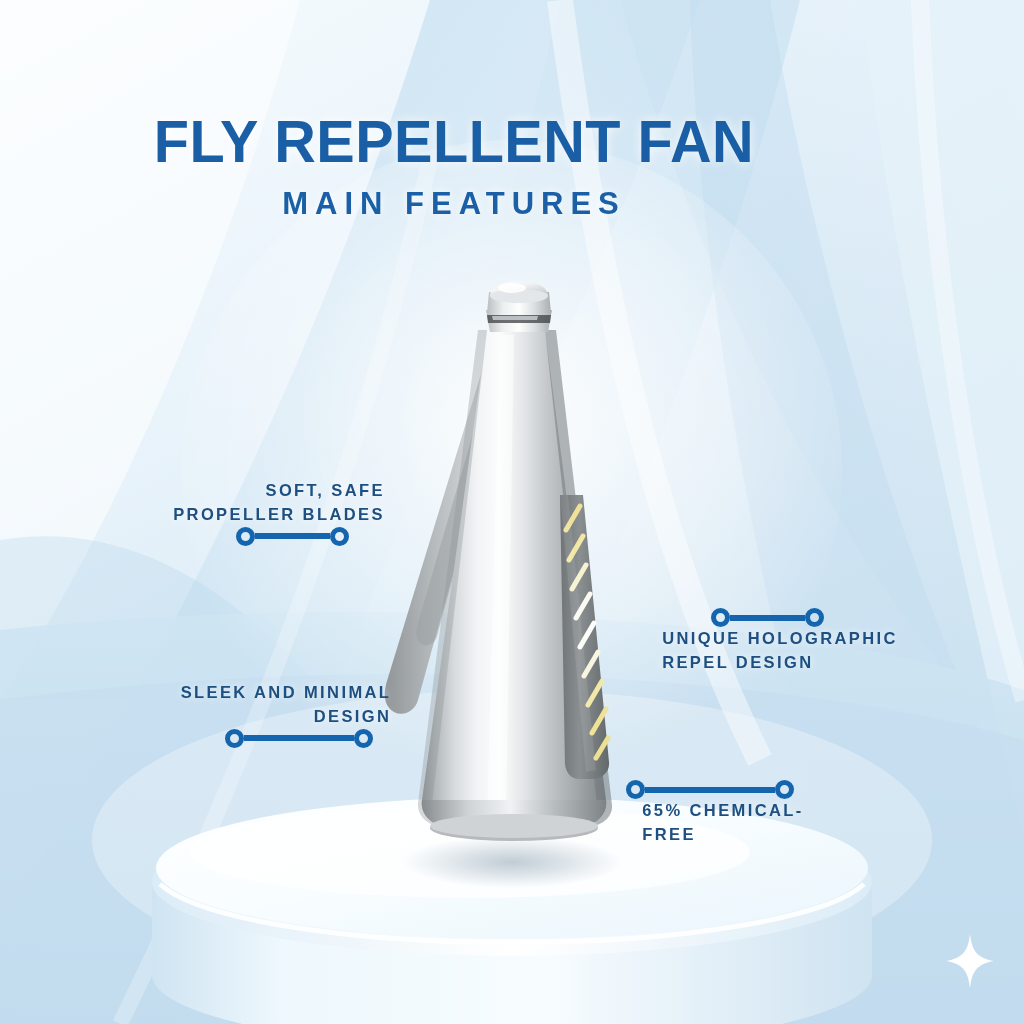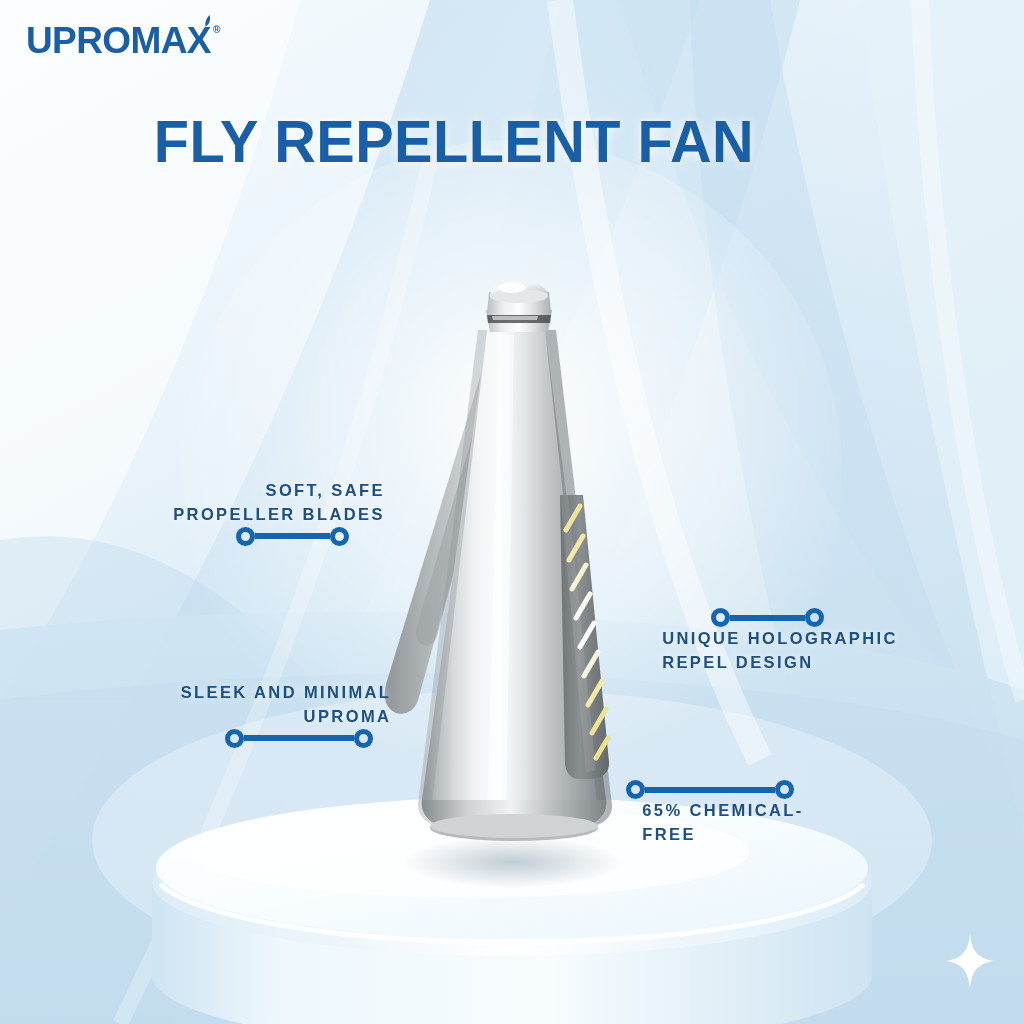--- a/index.html
+++ b/index.html
@@ -341,14 +341,6 @@
     </svg>
   </div>
 
-  <div id="logo">
-    <div id="logo-text">
-      <span>UPROMA</span><span id="logo-x-wrap"><span>X</span><svg id="logo-spark" viewBox="0 0 12 15" aria-hidden="true">
-            <path d="M7.5 0 C 4.5 3.5, 2.5 7.5, 3.6 11.5 C 6.8 9.5, 9.2 5.5, 7.5 0 Z" fill="#1a5fa5"></path>
-          </svg></span>
-    </div>
-    <span id="logo-tm">®</span>
-  </div>
 
   <div id="title-block">
     <h1 id="main-title">FLY REPELLENT FAN</h1>

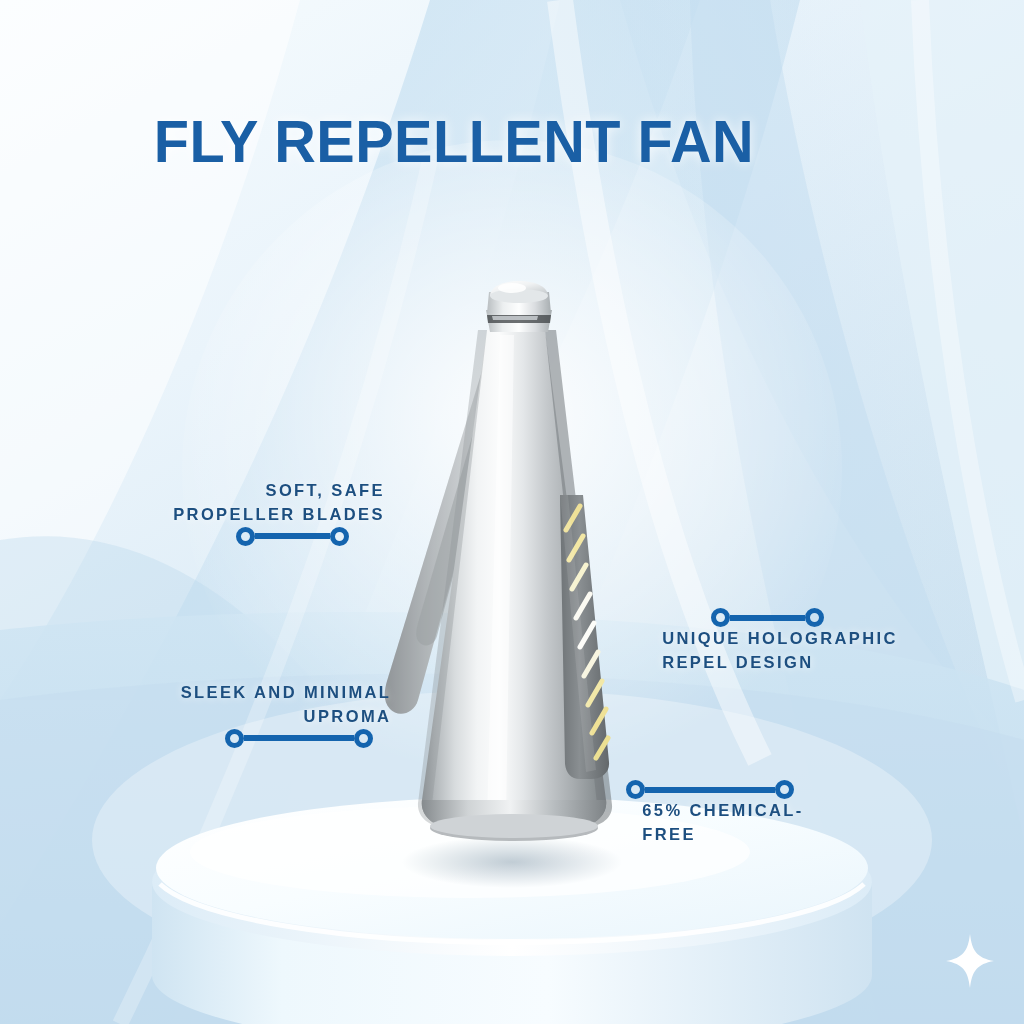--- a/index.html
+++ b/index.html
@@ -344,6 +344,7 @@
 
   <div id="title-block">
     <h1 id="main-title">FLY REPELLENT FAN</h1>
+    <h2 id="sub-title">MAIN FEATURES</h2>
   </div>
 
   <div class="callout left-text" style="left:84px; top:479px; width:390px; justify-content:flex-end;">

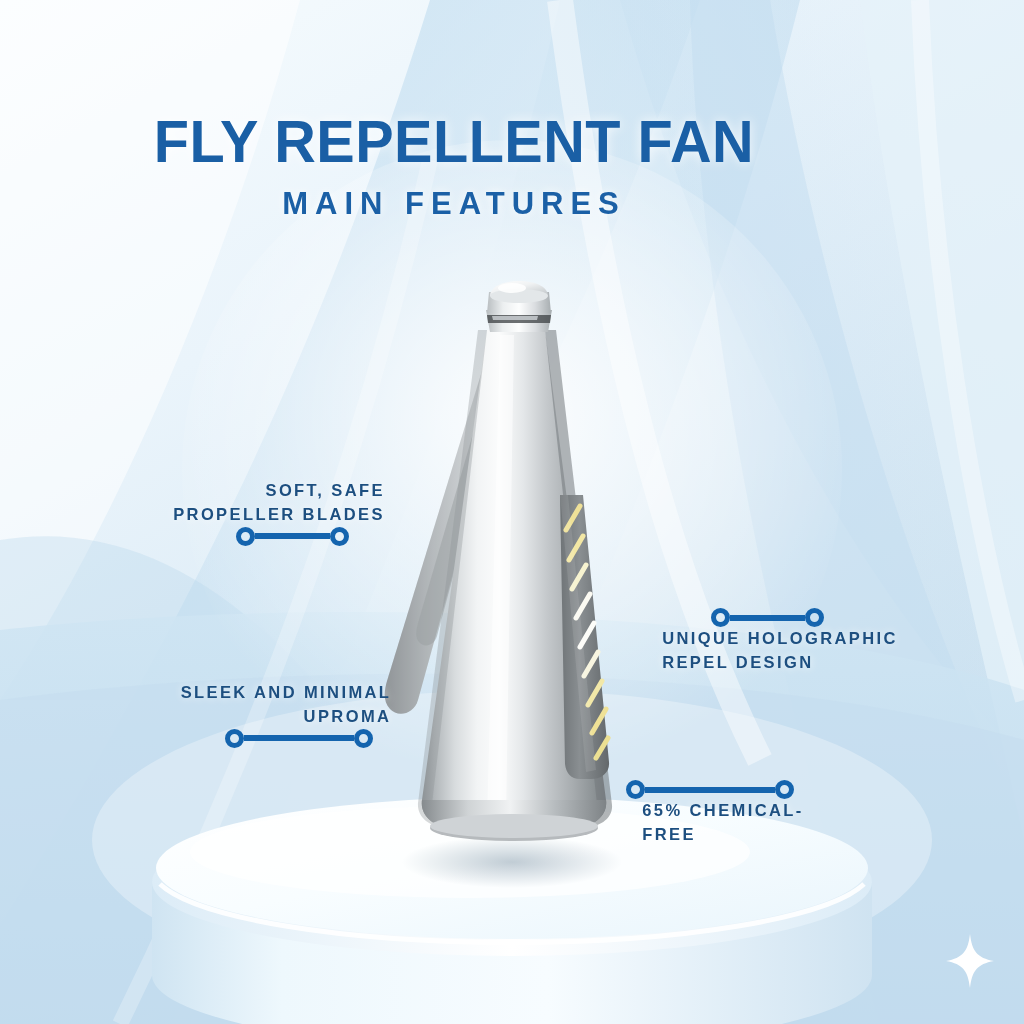--- a/index.html
+++ b/index.html
@@ -369,7 +369,7 @@
 
   <div class="callout left-text" style="left:66px; top:681px; width:440px; justify-content:flex-end;">
     <div class="callout-text">SLEEK AND MINIMAL
-UPROMA</div>
+DESIGN</div>
     <div class="connector" style="margin-left:26px;">
       <span class="ring"></span>
       <span class="bar" style="width:110px;"></span>

